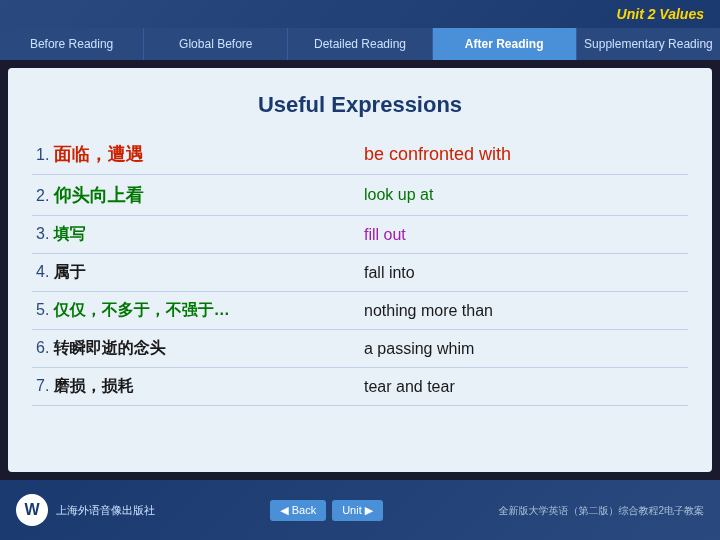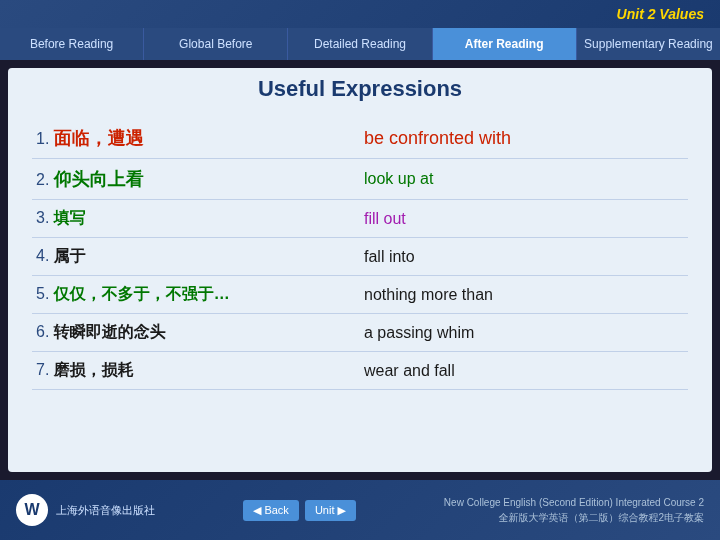--- a/index.html
+++ b/index.html
@@ -58,7 +58,7 @@
       background: #e8f0f8;
       margin: 8px;
       border-radius: 4px;
-      padding: 8px 24px;
+      padding: 24px 24px;
       height: calc(540px - 28px - 32px - 16px - 60px);
     }
 

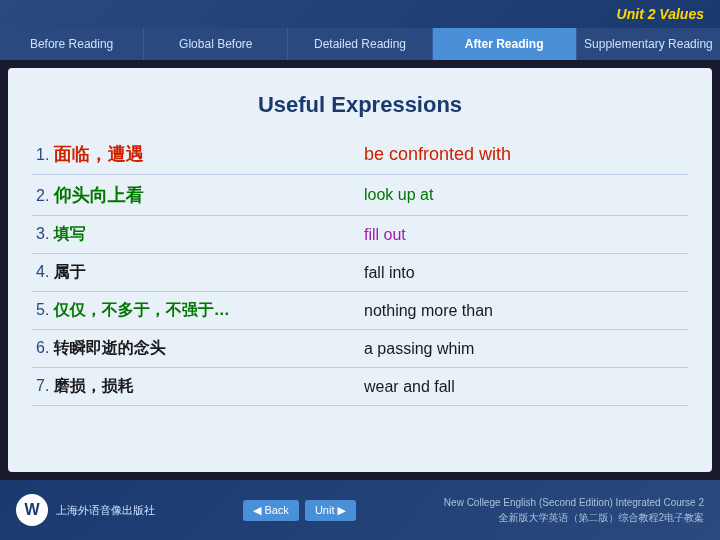--- a/index.html
+++ b/index.html
@@ -239,7 +239,7 @@
         <span style="color:#1a1a1a; font-size:16px; font-weight:bold;">磨损，损耗</span>
       </td>
       <td class="col-english">
-        <span style="color:#1a1a1a; font-size:16px;">wear and fall</span>
+        <span style="color:#1a1a1a; font-size:16px;">tear and tear</span>
       </td>
     </tr>
       </tbody>

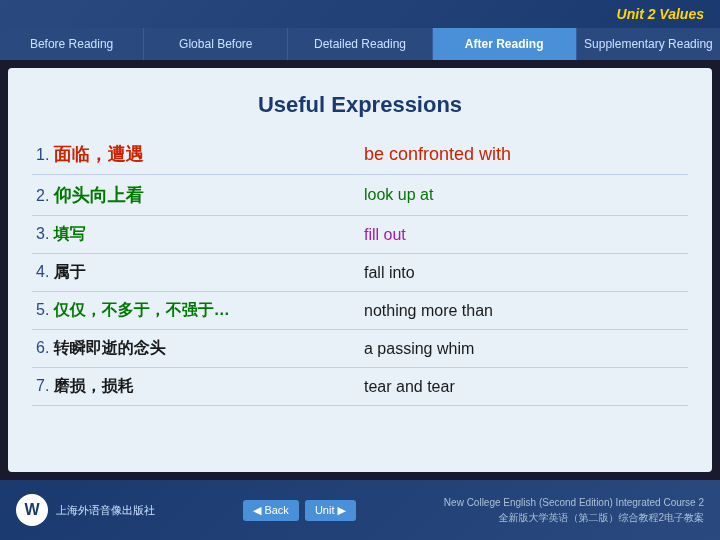--- a/index.html
+++ b/index.html
@@ -262,7 +262,6 @@
     </button>
   </div>
   <div class="book-info">
-    <div>New College English (Second Edition) Integrated Course 2</div>
     <div>全新版大学英语（第二版）综合教程2电子教案</div>
   </div>
 </div>

